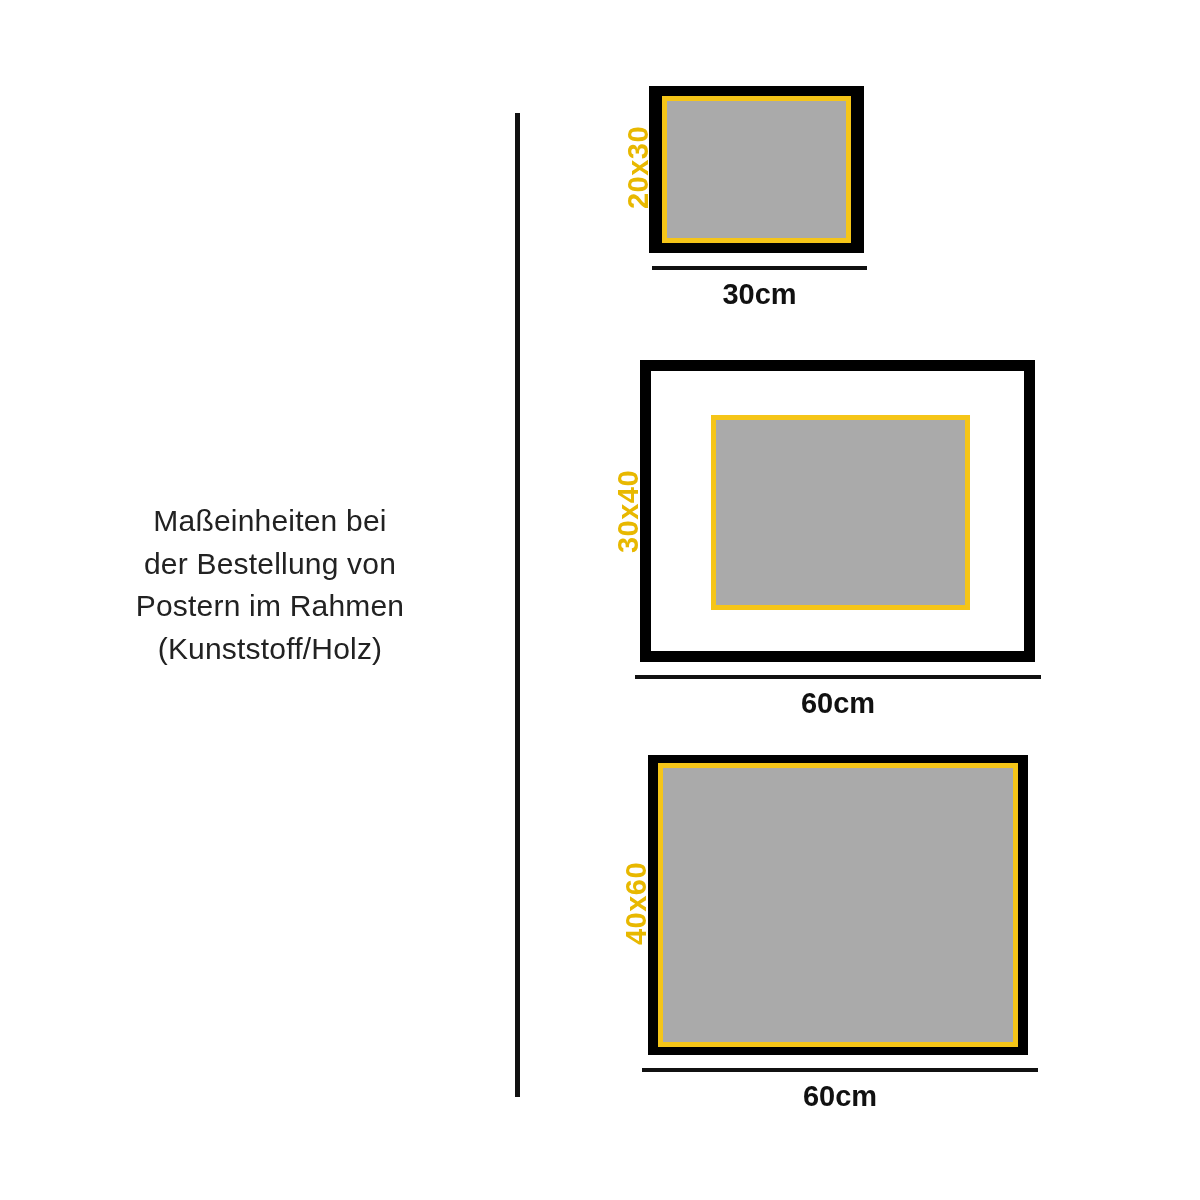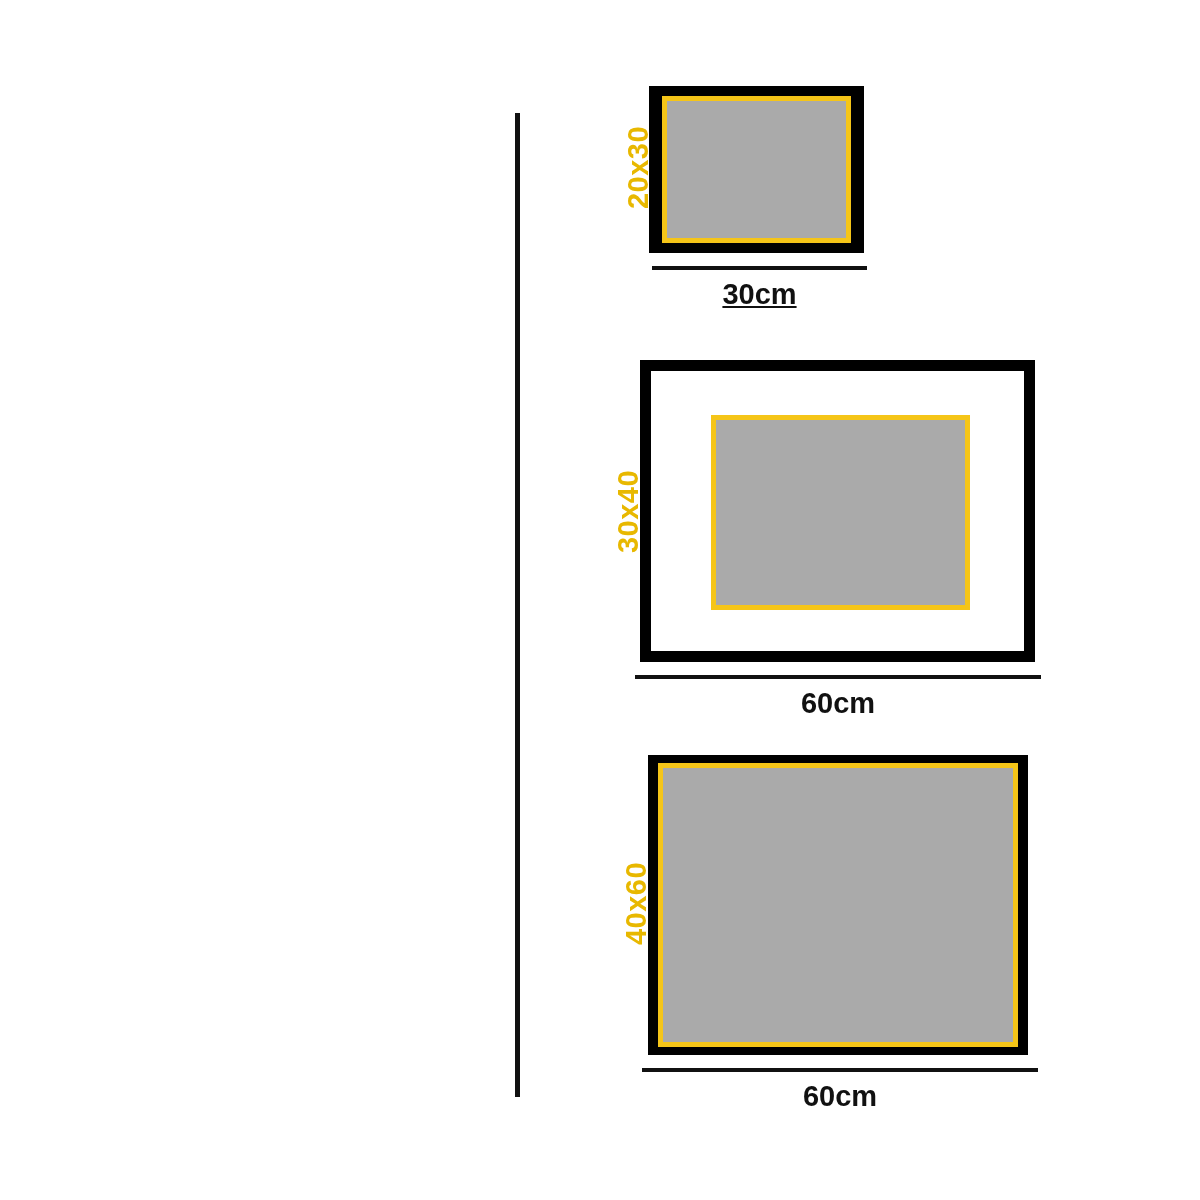--- a/index.html
+++ b/index.html
@@ -97,7 +97,7 @@
   #frame1 .poster { left: 13px; top: 10px; width: 189px; height: 147px; }
   #frame1 .v-label{ left: -52px; top: 65px; }
   #frame1 .h-rule { left: 3px;  top: 180px; width: 215px; }
-  #frame1 .h-label{ left: 3px;  top: 192px; width: 215px; text-decoration: underline; }
+  #frame1 .h-label{ left: 3px;  top: 192px; width: 215px; }
 
   
   #frame2 .frame  { left: 0;   top: 0;   width: 395px; height: 302px; }

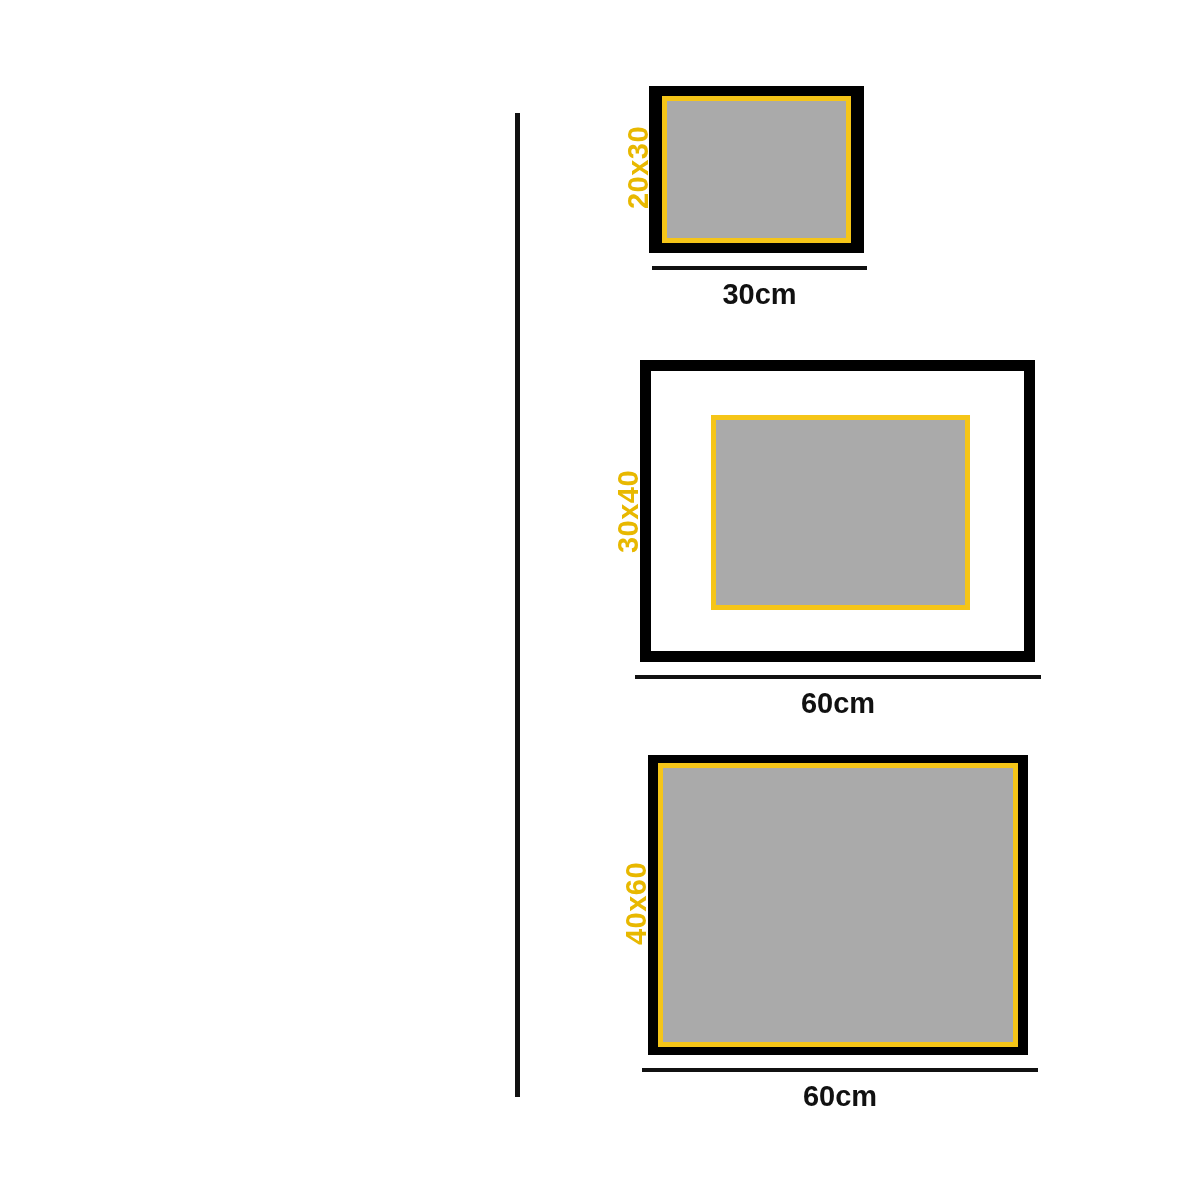--- a/index.html
+++ b/index.html
@@ -119,6 +119,12 @@
 
 <div class="stage">
 
+  <div class="caption">
+    <div>Maßeinheiten bei</div>
+    <div>der Bestellung von</div>
+    <div>Postern im Rahmen</div>
+    <div>(Kunststoff/Holz)</div>
+  </div>
 
   <div class="divider"></div>
 

